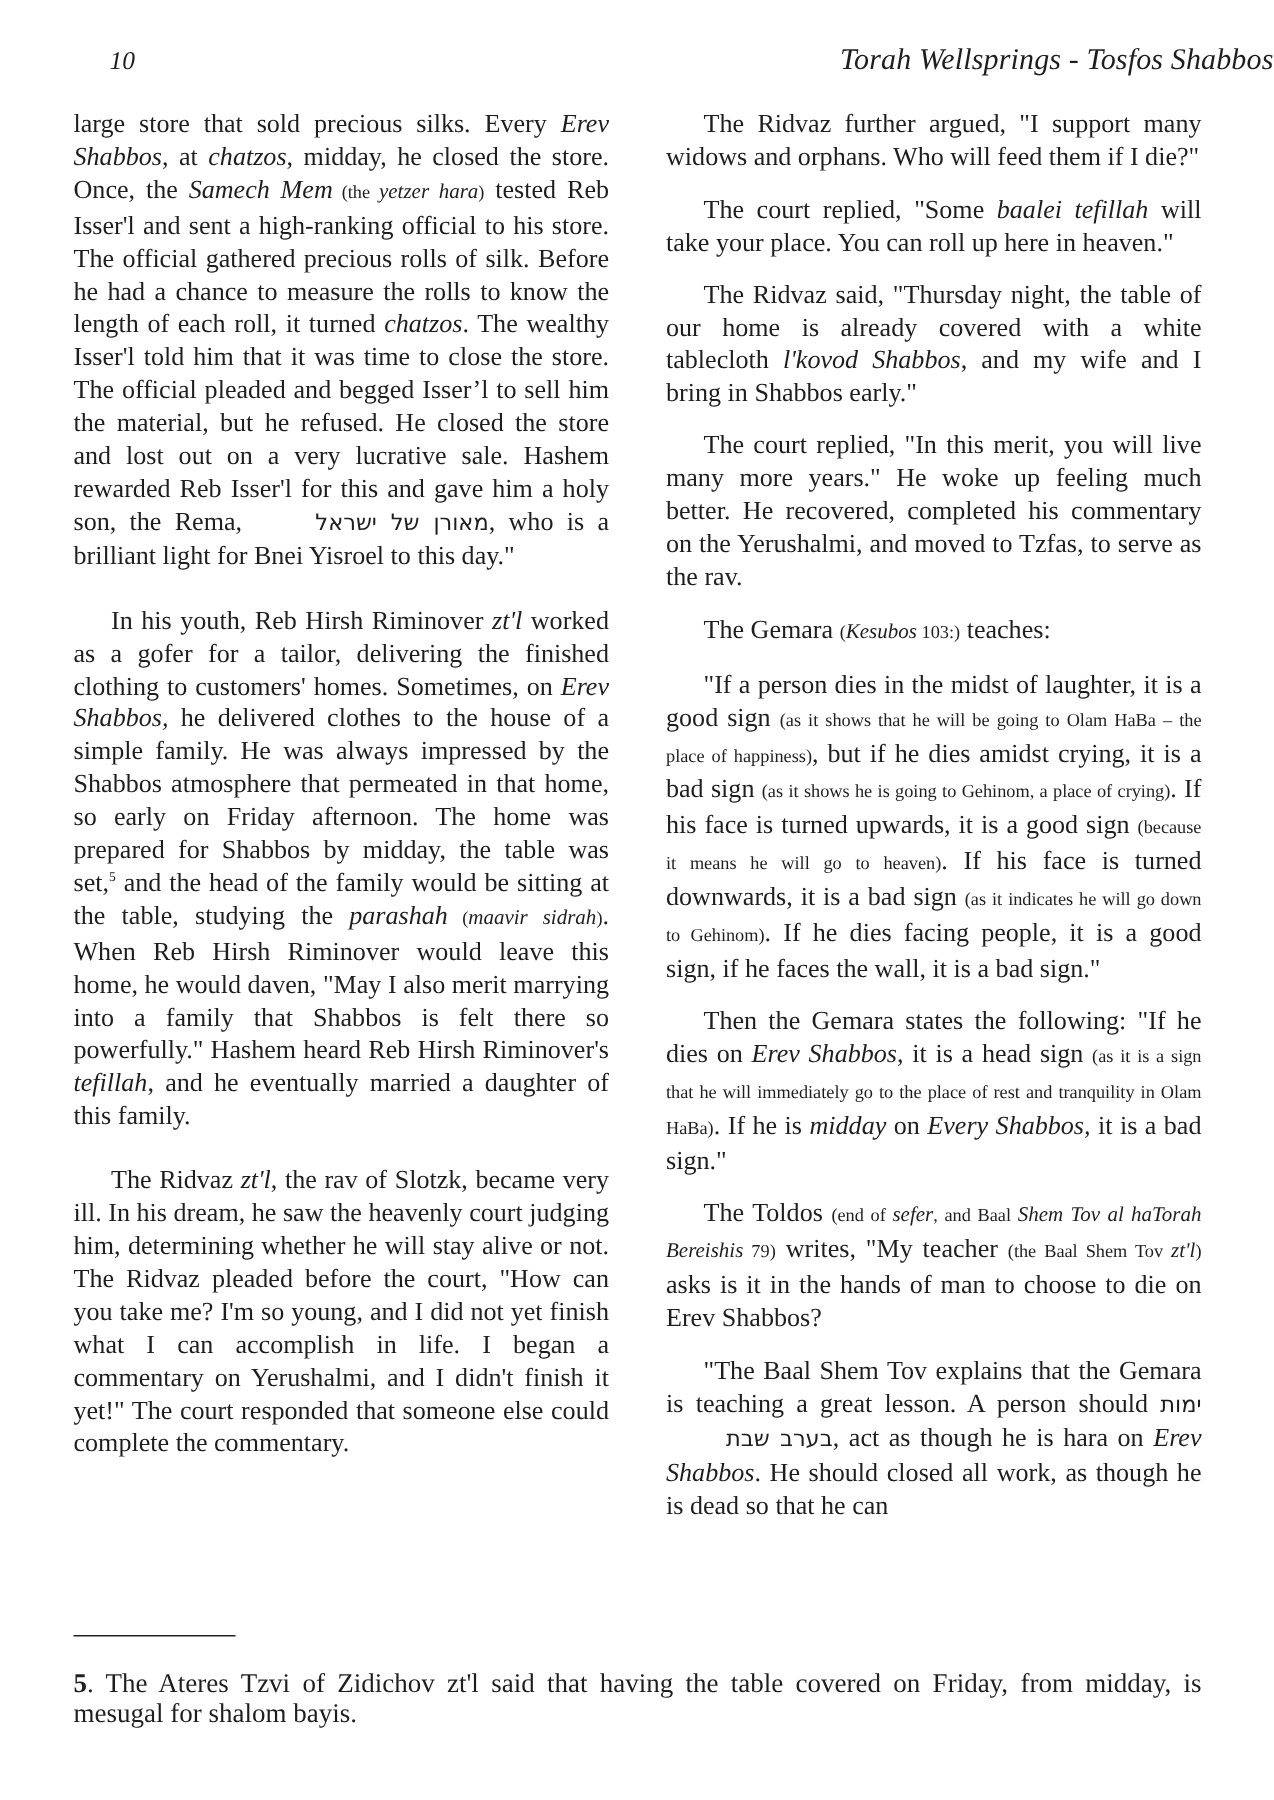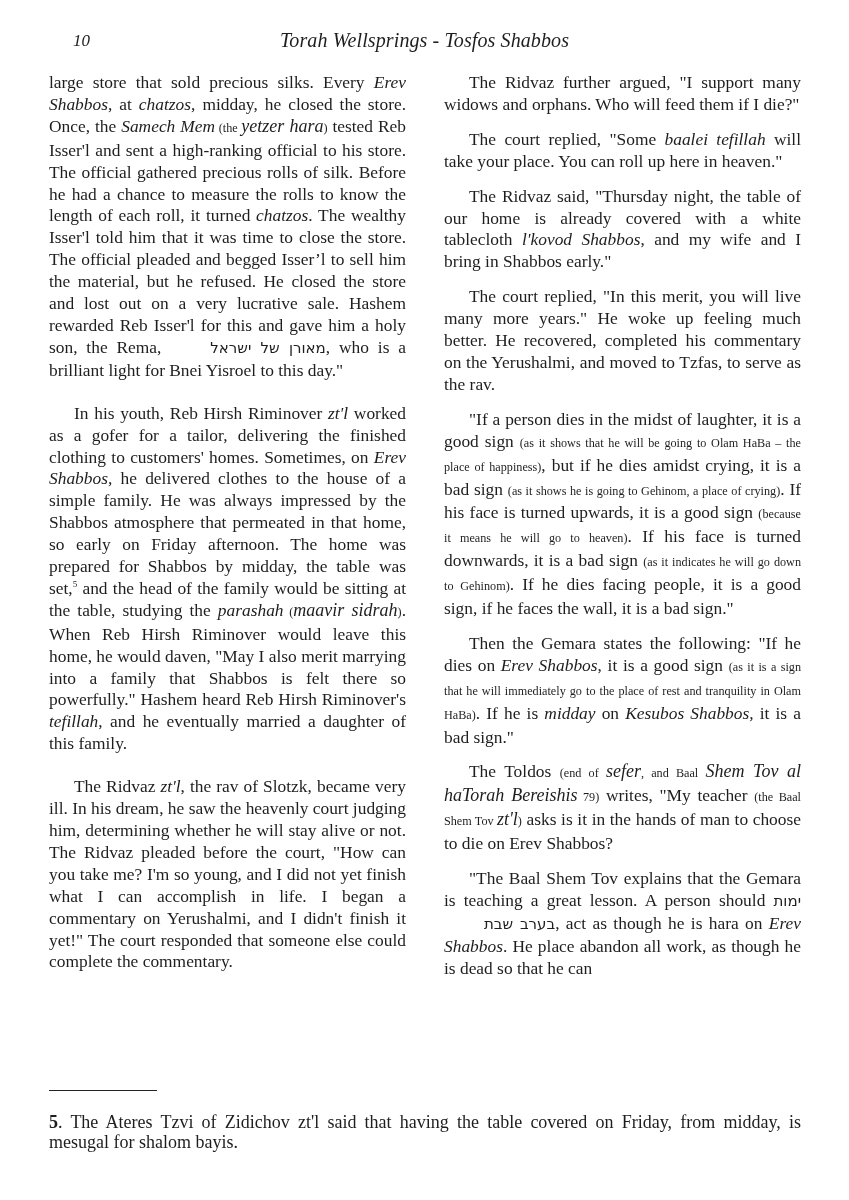--- a/index.html
+++ b/index.html
@@ -7,7 +7,7 @@
          font-family: "Liberation Serif", "DejaVu Serif", serif; color: #1e1e1e; }
   .header { position: absolute; top: 28px; left: 0; width: 849px; height: 30px; }
   .page-num { position: absolute; left: 31px; top: 3px; font-style: italic; font-size: 17px; margin-left: 42px; }
-  .running-title { position: absolute; left: 0; width: 849px; text-align: center; top: 1px;
+  .running-title { position: absolute; left: 0; width: 849px; text-align: right; top: 1px;
                    font-style: italic; font-size: 20px; letter-spacing: 0.1px; }
   .col { position: absolute; top: 72px; width: 357px; font-size: 17.4px; line-height: 21.9px;
          text-align: justify; }

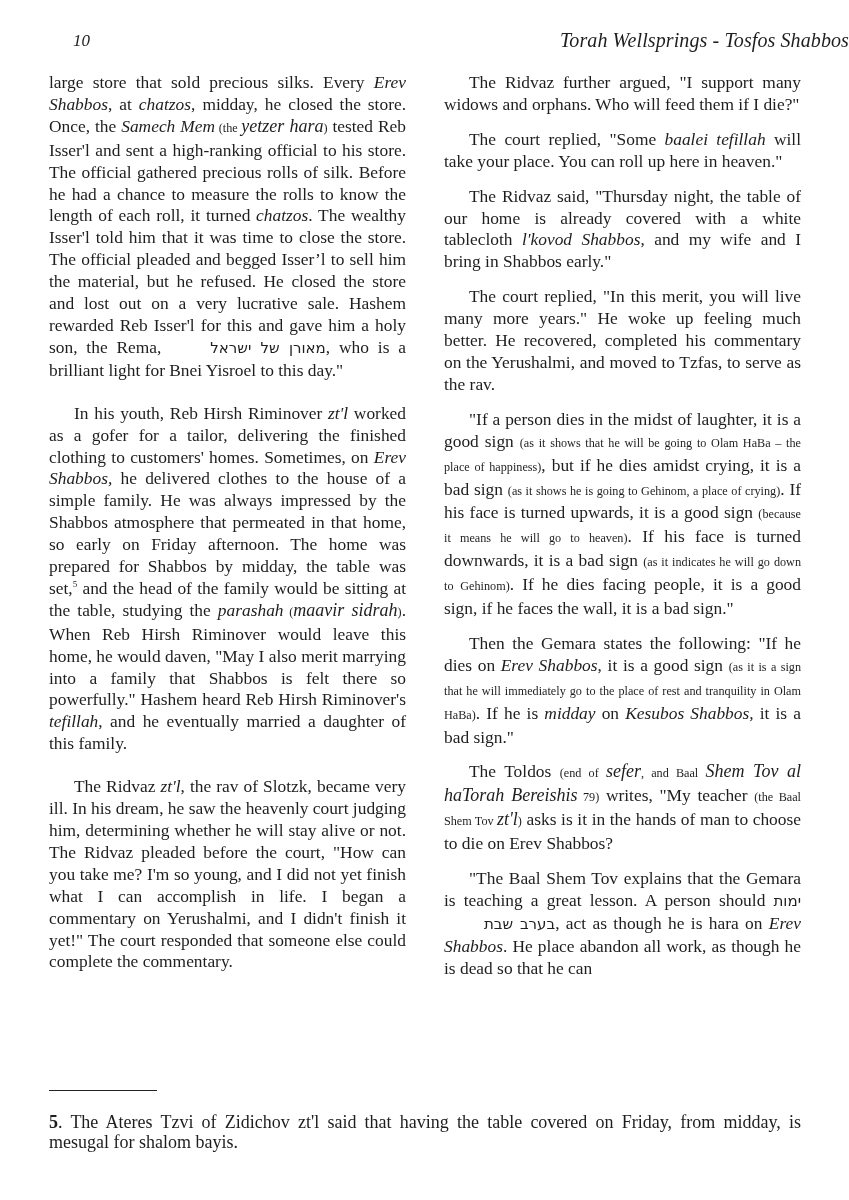--- a/index.html
+++ b/index.html
@@ -19,7 +19,7 @@
   .col p.last { margin-bottom: 0; }
   i, .it { font-style: italic; }
   .sm { font-size: 12.2px; }
-  .smi { font-size: 18px; font-style: italic; }
+  .smi { font-size: 14px; font-style: italic; }
   .heb { font-family: "DejaVu Sans", sans-serif; font-size: 15px; margin-left: 40px; }
   sup { font-size: 9px; line-height: 0; vertical-align: 7px; }
   .fn-rule { position: absolute; left: 49px; top: 1090px; width: 108px; height: 0;

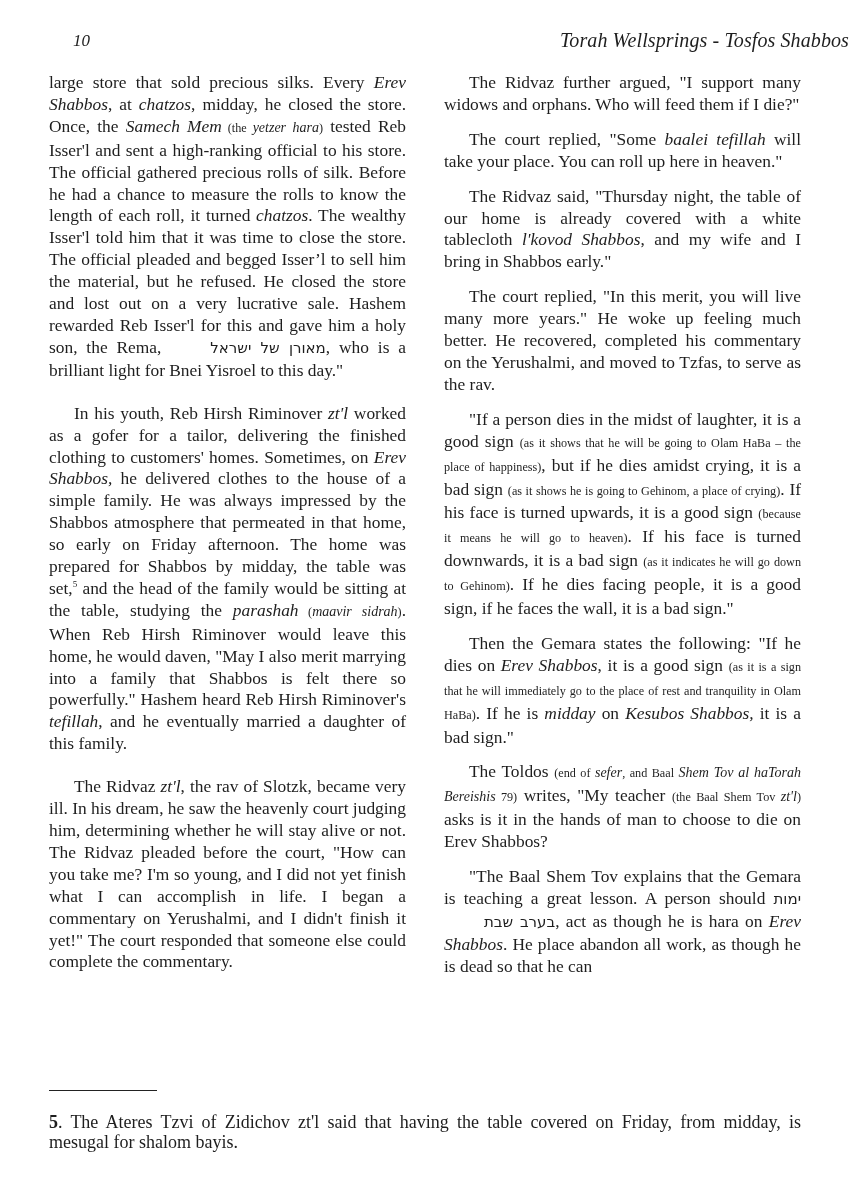--- a/index.html
+++ b/index.html
@@ -49,6 +49,7 @@
   <p class="tight"><span>The court replied, "Some </span><i>baalei tefillah</i><span> will take your place. You can roll up here in heaven."</span></p>
   <p class="tight"><span>The Ridvaz said, "Thursday night, the table of our home is already covered with a white tablecloth </span><i>l'kovod Shabbos</i><span>, and my wife and I bring in Shabbos early."</span></p>
   <p class="tight">The court replied, "In this merit, you will live many more years." He woke up feeling much better. He recovered, completed his commentary on the Yerushalmi, and moved to Tzfas, to serve as the rav.</p>
+  <p class="tight"><span>The Gemara </span><span class="sm">(</span><span class="smi">Kesubos</span><span class="sm"> 103:)</span><span> teaches:</span></p>
   <p class="tight"><span>"If a person dies in the midst of laughter, it is a good sign </span><span class="sm">(as it shows that he will be going to Olam HaBa – the place of happiness)</span><span>, but if he dies amidst crying, it is a bad sign </span><span class="sm">(as it shows he is going to Gehinom, a place of crying)</span><span>. If his face is turned upwards, it is a good sign </span><span class="sm">(because it means he will go to heaven)</span><span>. If his face is turned downwards, it is a bad sign </span><span class="sm">(as it indicates he will go down to Gehinom)</span><span>. If he dies facing people, it is a good sign, if he faces the wall, it is a bad sign."</span></p>
   <p class="tight"><span>Then the Gemara states the following: "If he dies on </span><i>Erev Shabbos</i><span>, it is a good sign </span><span class="sm">(as it is a sign that he will immediately go to the place of rest and tranquility in Olam HaBa)</span><span>. If he is </span><i>midday</i><span> on </span><i>Kesubos Shabbos,</i><span> it is a bad sign."</span></p>
   <p class="tight"><span>The Toldos </span><span class="sm">(end of </span><span class="smi">sefer</span><span class="sm">, and Baal </span><span class="smi">Shem Tov al haTorah Bereishis</span><span class="sm"> 79)</span><span> writes, "My teacher </span><span class="sm">(the Baal Shem Tov </span><span class="smi">zt'l</span><span class="sm">)</span><span> asks is it in the hands of man to choose to die on Erev Shabbos?</span></p>

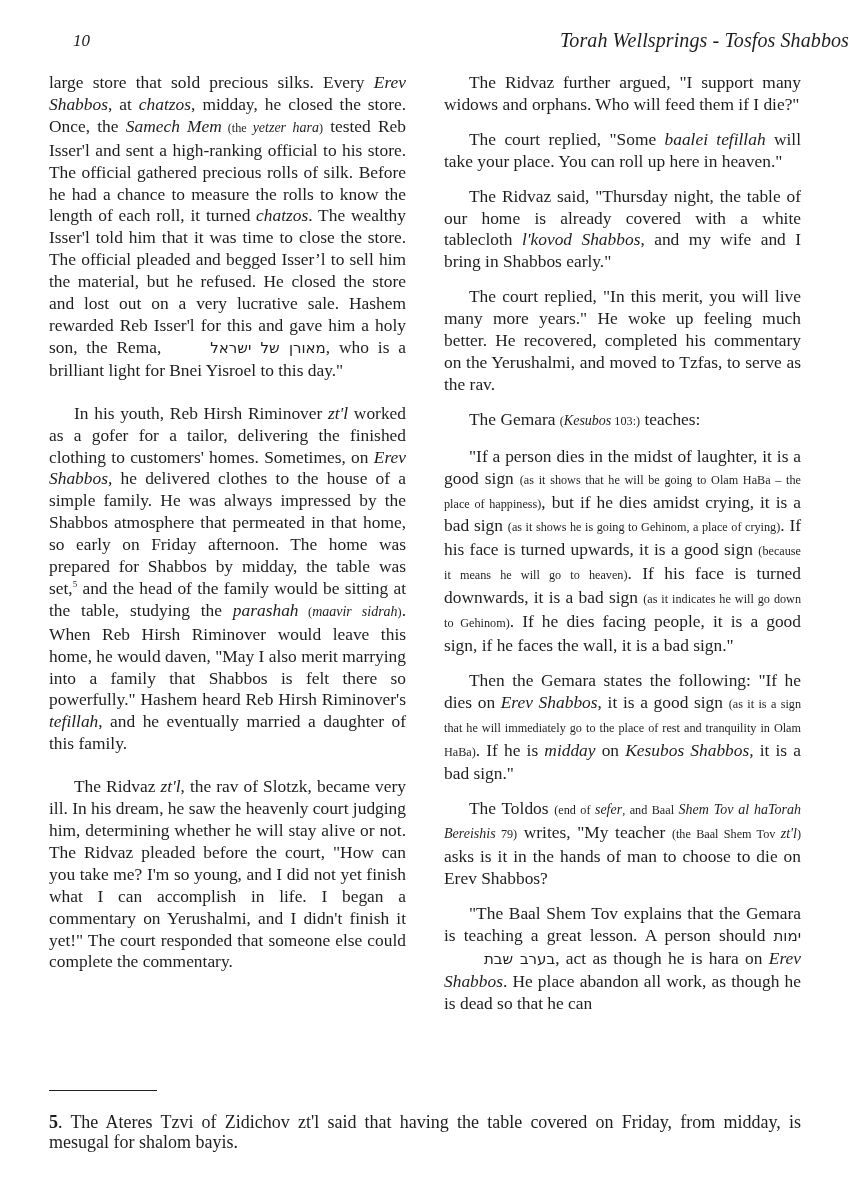--- a/index.html
+++ b/index.html
@@ -51,7 +51,7 @@
   <p class="tight">The court replied, "In this merit, you will live many more years." He woke up feeling much better. He recovered, completed his commentary on the Yerushalmi, and moved to Tzfas, to serve as the rav.</p>
   <p class="tight"><span>The Gemara </span><span class="sm">(</span><span class="smi">Kesubos</span><span class="sm"> 103:)</span><span> teaches:</span></p>
   <p class="tight"><span>"If a person dies in the midst of laughter, it is a good sign </span><span class="sm">(as it shows that he will be going to Olam HaBa – the place of happiness)</span><span>, but if he dies amidst crying, it is a bad sign </span><span class="sm">(as it shows he is going to Gehinom, a place of crying)</span><span>. If his face is turned upwards, it is a good sign </span><span class="sm">(because it means he will go to heaven)</span><span>. If his face is turned downwards, it is a bad sign </span><span class="sm">(as it indicates he will go down to Gehinom)</span><span>. If he dies facing people, it is a good sign, if he faces the wall, it is a bad sign."</span></p>
-  <p class="tight"><span>Then the Gemara states the following: "If he dies on </span><i>Erev Shabbos</i><span>, it is a good sign </span><span class="sm">(as it is a sign that he will immediately go to the place of rest and tranquility in Olam HaBa)</span><span>. If he is </span><i>midday</i><span> on </span><i>Kesubos Shabbos,</i><span> it is a bad sign."</span></p>
+  <p class="tight"><span>Then the Gemara states the following: "If he dies on </span><i>Erev Shabbos</i><span>, it is a head sign </span><span class="sm">(as it is a sign that he will immediately go to the place of rest and tranquility in Olam HaBa)</span><span>. If he is </span><i>midday</i><span> on </span><i>Kesubos Shabbos,</i><span> it is a bad sign."</span></p>
   <p class="tight"><span>The Toldos </span><span class="sm">(end of </span><span class="smi">sefer</span><span class="sm">, and Baal </span><span class="smi">Shem Tov al haTorah Bereishis</span><span class="sm"> 79)</span><span> writes, "My teacher </span><span class="sm">(the Baal Shem Tov </span><span class="smi">zt'l</span><span class="sm">)</span><span> asks is it in the hands of man to choose to die on Erev Shabbos?</span></p>
   <p class="last"><span>"The Baal Shem Tov explains that the Gemara is teaching a great lesson. A person should </span><span class="heb" dir="rtl">ימות בערב שבת</span><span>, act as though he is hara on </span><i>Erev Shabbos</i><span>. He place abandon all work, as though he is dead so that he can</span></p>
 </div>

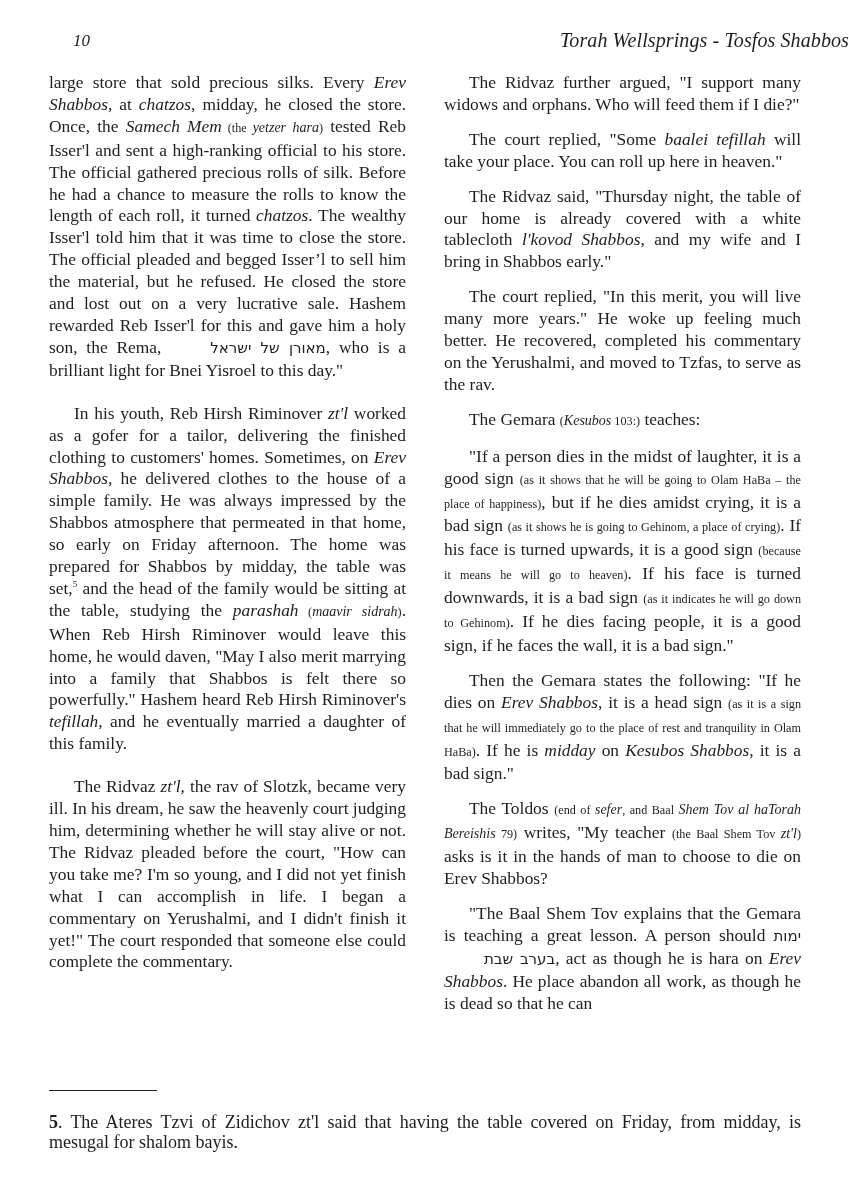--- a/index.html
+++ b/index.html
@@ -51,7 +51,7 @@
   <p class="tight">The court replied, "In this merit, you will live many more years." He woke up feeling much better. He recovered, completed his commentary on the Yerushalmi, and moved to Tzfas, to serve as the rav.</p>
   <p class="tight"><span>The Gemara </span><span class="sm">(</span><span class="smi">Kesubos</span><span class="sm"> 103:)</span><span> teaches:</span></p>
   <p class="tight"><span>"If a person dies in the midst of laughter, it is a good sign </span><span class="sm">(as it shows that he will be going to Olam HaBa – the place of happiness)</span><span>, but if he dies amidst crying, it is a bad sign </span><span class="sm">(as it shows he is going to Gehinom, a place of crying)</span><span>. If his face is turned upwards, it is a good sign </span><span class="sm">(because it means he will go to heaven)</span><span>. If his face is turned downwards, it is a bad sign </span><span class="sm">(as it indicates he will go down to Gehinom)</span><span>. If he dies facing people, it is a good sign, if he faces the wall, it is a bad sign."</span></p>
-  <p class="tight"><span>Then the Gemara states the following: "If he dies on </span><i>Erev Shabbos</i><span>, it is a head sign </span><span class="sm">(as it is a sign that he will immediately go to the place of rest and tranquility in Olam HaBa)</span><span>. If he is </span><i>midday</i><span> on </span><i>Kesubos Shabbos,</i><span> it is a bad sign."</span></p>
+  <p class="tight"><span>Then the Gemara states the following: "If he dies on </span><i>Erev Shabbos</i><span>, it is a head sign </span><span class="sm">(as it is a sign that he will immediately go to the place of rest and tranquility in Olam HaBa)</span><span>. If he is </span><i>midday</i><span> on </span><i>Every Shabbos,</i><span> it is a bad sign."</span></p>
   <p class="tight"><span>The Toldos </span><span class="sm">(end of </span><span class="smi">sefer</span><span class="sm">, and Baal </span><span class="smi">Shem Tov al haTorah Bereishis</span><span class="sm"> 79)</span><span> writes, "My teacher </span><span class="sm">(the Baal Shem Tov </span><span class="smi">zt'l</span><span class="sm">)</span><span> asks is it in the hands of man to choose to die on Erev Shabbos?</span></p>
   <p class="last"><span>"The Baal Shem Tov explains that the Gemara is teaching a great lesson. A person should </span><span class="heb" dir="rtl">ימות בערב שבת</span><span>, act as though he is hara on </span><i>Erev Shabbos</i><span>. He place abandon all work, as though he is dead so that he can</span></p>
 </div>

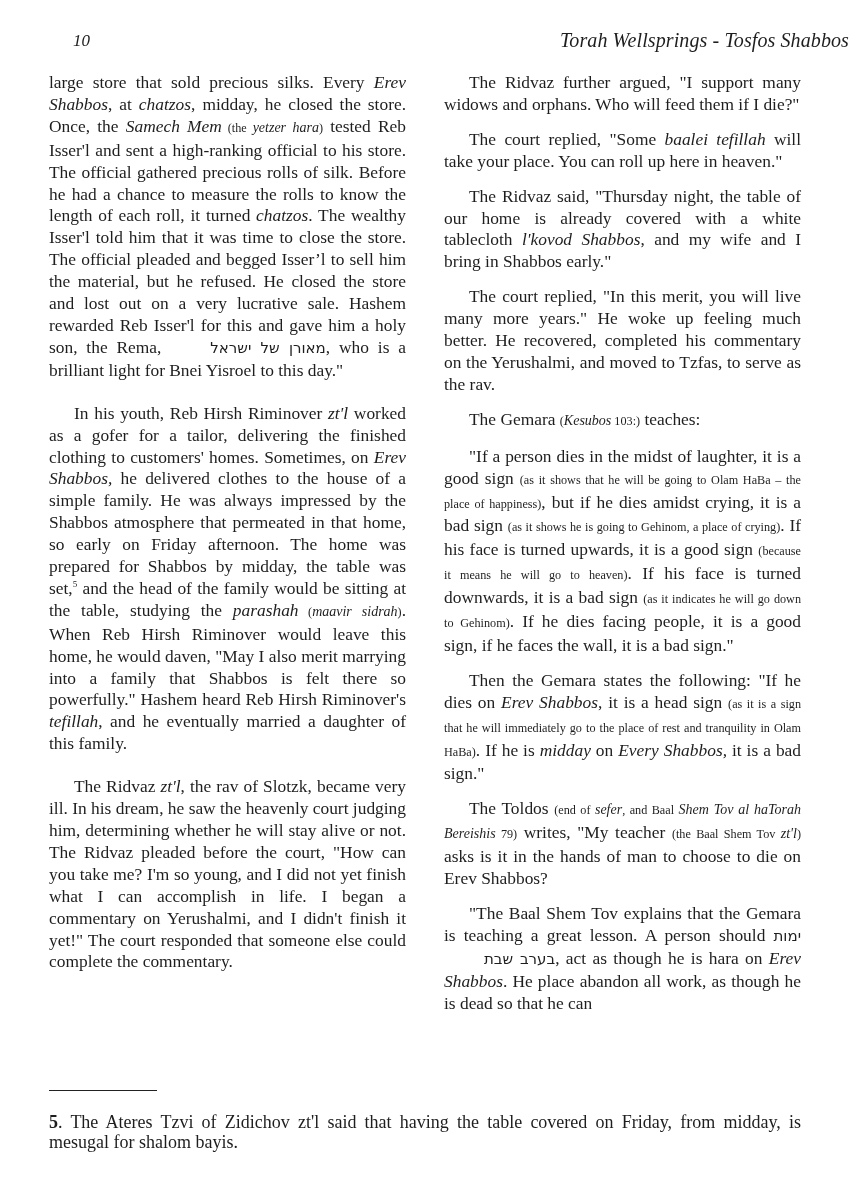--- a/index.html
+++ b/index.html
@@ -53,7 +53,7 @@
   <p class="tight"><span>"If a person dies in the midst of laughter, it is a good sign </span><span class="sm">(as it shows that he will be going to Olam HaBa – the place of happiness)</span><span>, but if he dies amidst crying, it is a bad sign </span><span class="sm">(as it shows he is going to Gehinom, a place of crying)</span><span>. If his face is turned upwards, it is a good sign </span><span class="sm">(because it means he will go to heaven)</span><span>. If his face is turned downwards, it is a bad sign </span><span class="sm">(as it indicates he will go down to Gehinom)</span><span>. If he dies facing people, it is a good sign, if he faces the wall, it is a bad sign."</span></p>
   <p class="tight"><span>Then the Gemara states the following: "If he dies on </span><i>Erev Shabbos</i><span>, it is a head sign </span><span class="sm">(as it is a sign that he will immediately go to the place of rest and tranquility in Olam HaBa)</span><span>. If he is </span><i>midday</i><span> on </span><i>Every Shabbos,</i><span> it is a bad sign."</span></p>
   <p class="tight"><span>The Toldos </span><span class="sm">(end of </span><span class="smi">sefer</span><span class="sm">, and Baal </span><span class="smi">Shem Tov al haTorah Bereishis</span><span class="sm"> 79)</span><span> writes, "My teacher </span><span class="sm">(the Baal Shem Tov </span><span class="smi">zt'l</span><span class="sm">)</span><span> asks is it in the hands of man to choose to die on Erev Shabbos?</span></p>
-  <p class="last"><span>"The Baal Shem Tov explains that the Gemara is teaching a great lesson. A person should </span><span class="heb" dir="rtl">ימות בערב שבת</span><span>, act as though he is hara on </span><i>Erev Shabbos</i><span>. He place abandon all work, as though he is dead so that he can</span></p>
+  <p class="last"><span>"The Baal Shem Tov explains that the Gemara is teaching a great lesson. A person should </span><span class="heb" dir="rtl">ימות בערב שבת</span><span>, act as though he is hara on </span><i>Erev Shabbos</i><span>. He should closed all work, as though he is dead so that he can</span></p>
 </div>
 
 <div class="fn-rule"></div>

